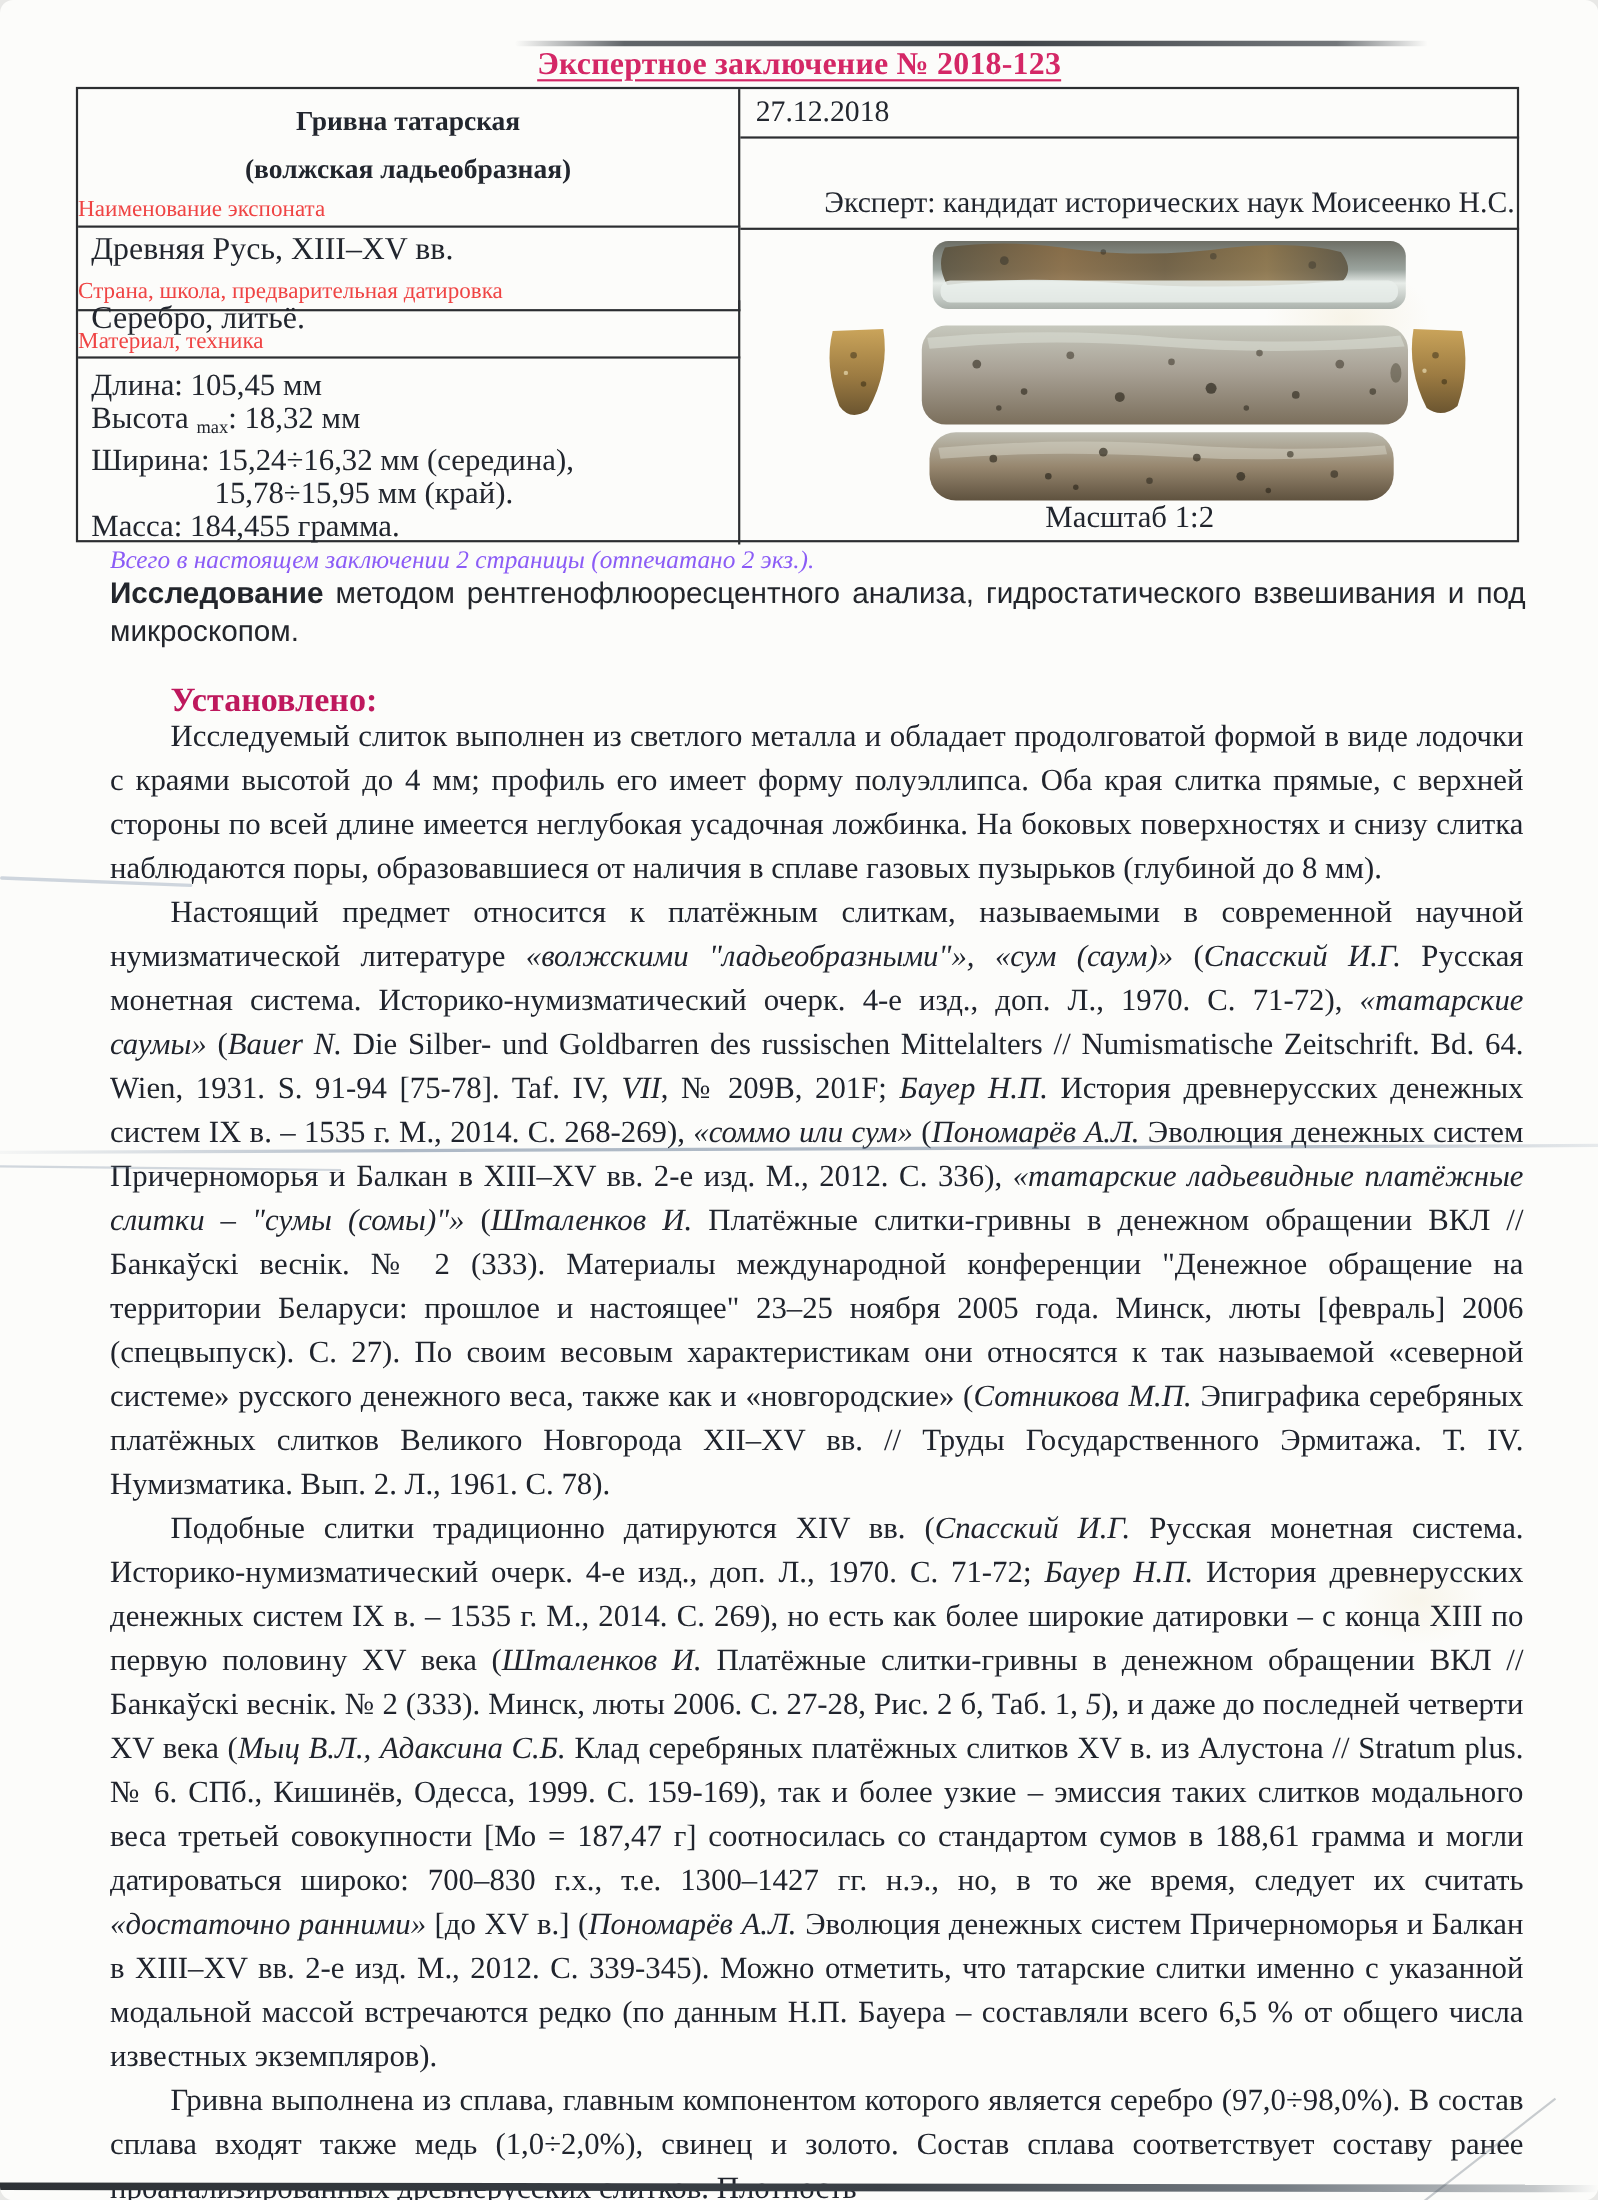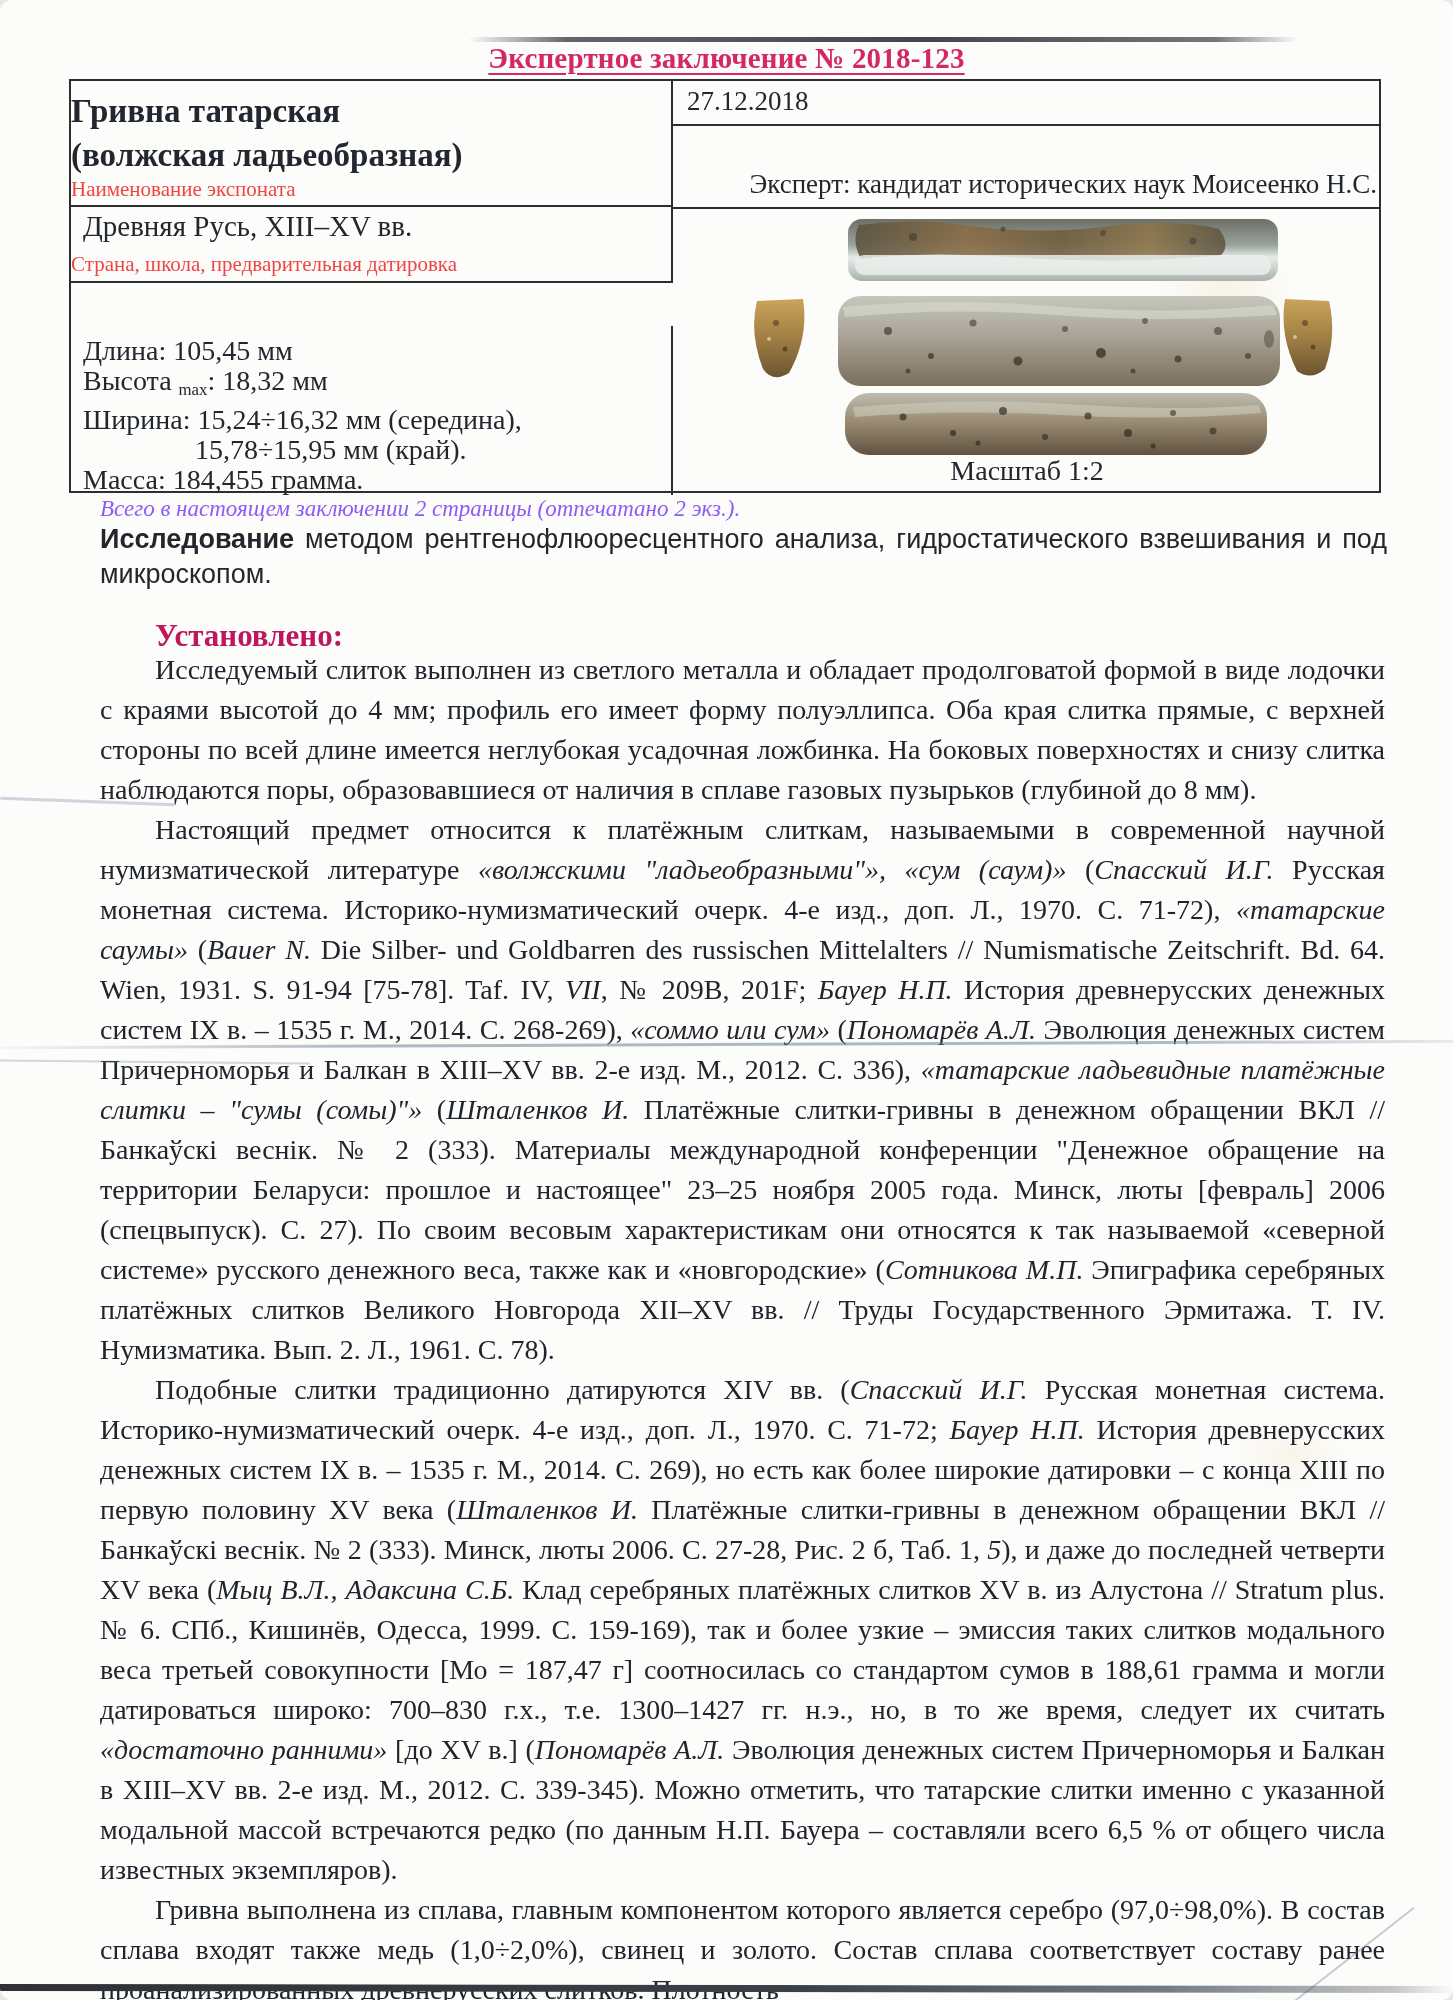--- a/index.html
+++ b/index.html
@@ -31,7 +31,7 @@
   .rcol{left:602px;width:708px;padding-left:44px;}
   .bborder{border-bottom:2px solid #2c2e31;}
   .name-cell{top:0;height:126px;}
-  .name-line{font-size:33px;font-weight:bold;text-align:left;line-height:44px;}
+  .name-line{font-size:25px;font-weight:bold;text-align:center;line-height:44px;}
   .name-line:first-child{padding-top:8px;}
   .cell-label{position:absolute;left:0;bottom:3px;font-size:21px;color:#ef4444;}
   .origin-cell{top:126px;height:76px;}

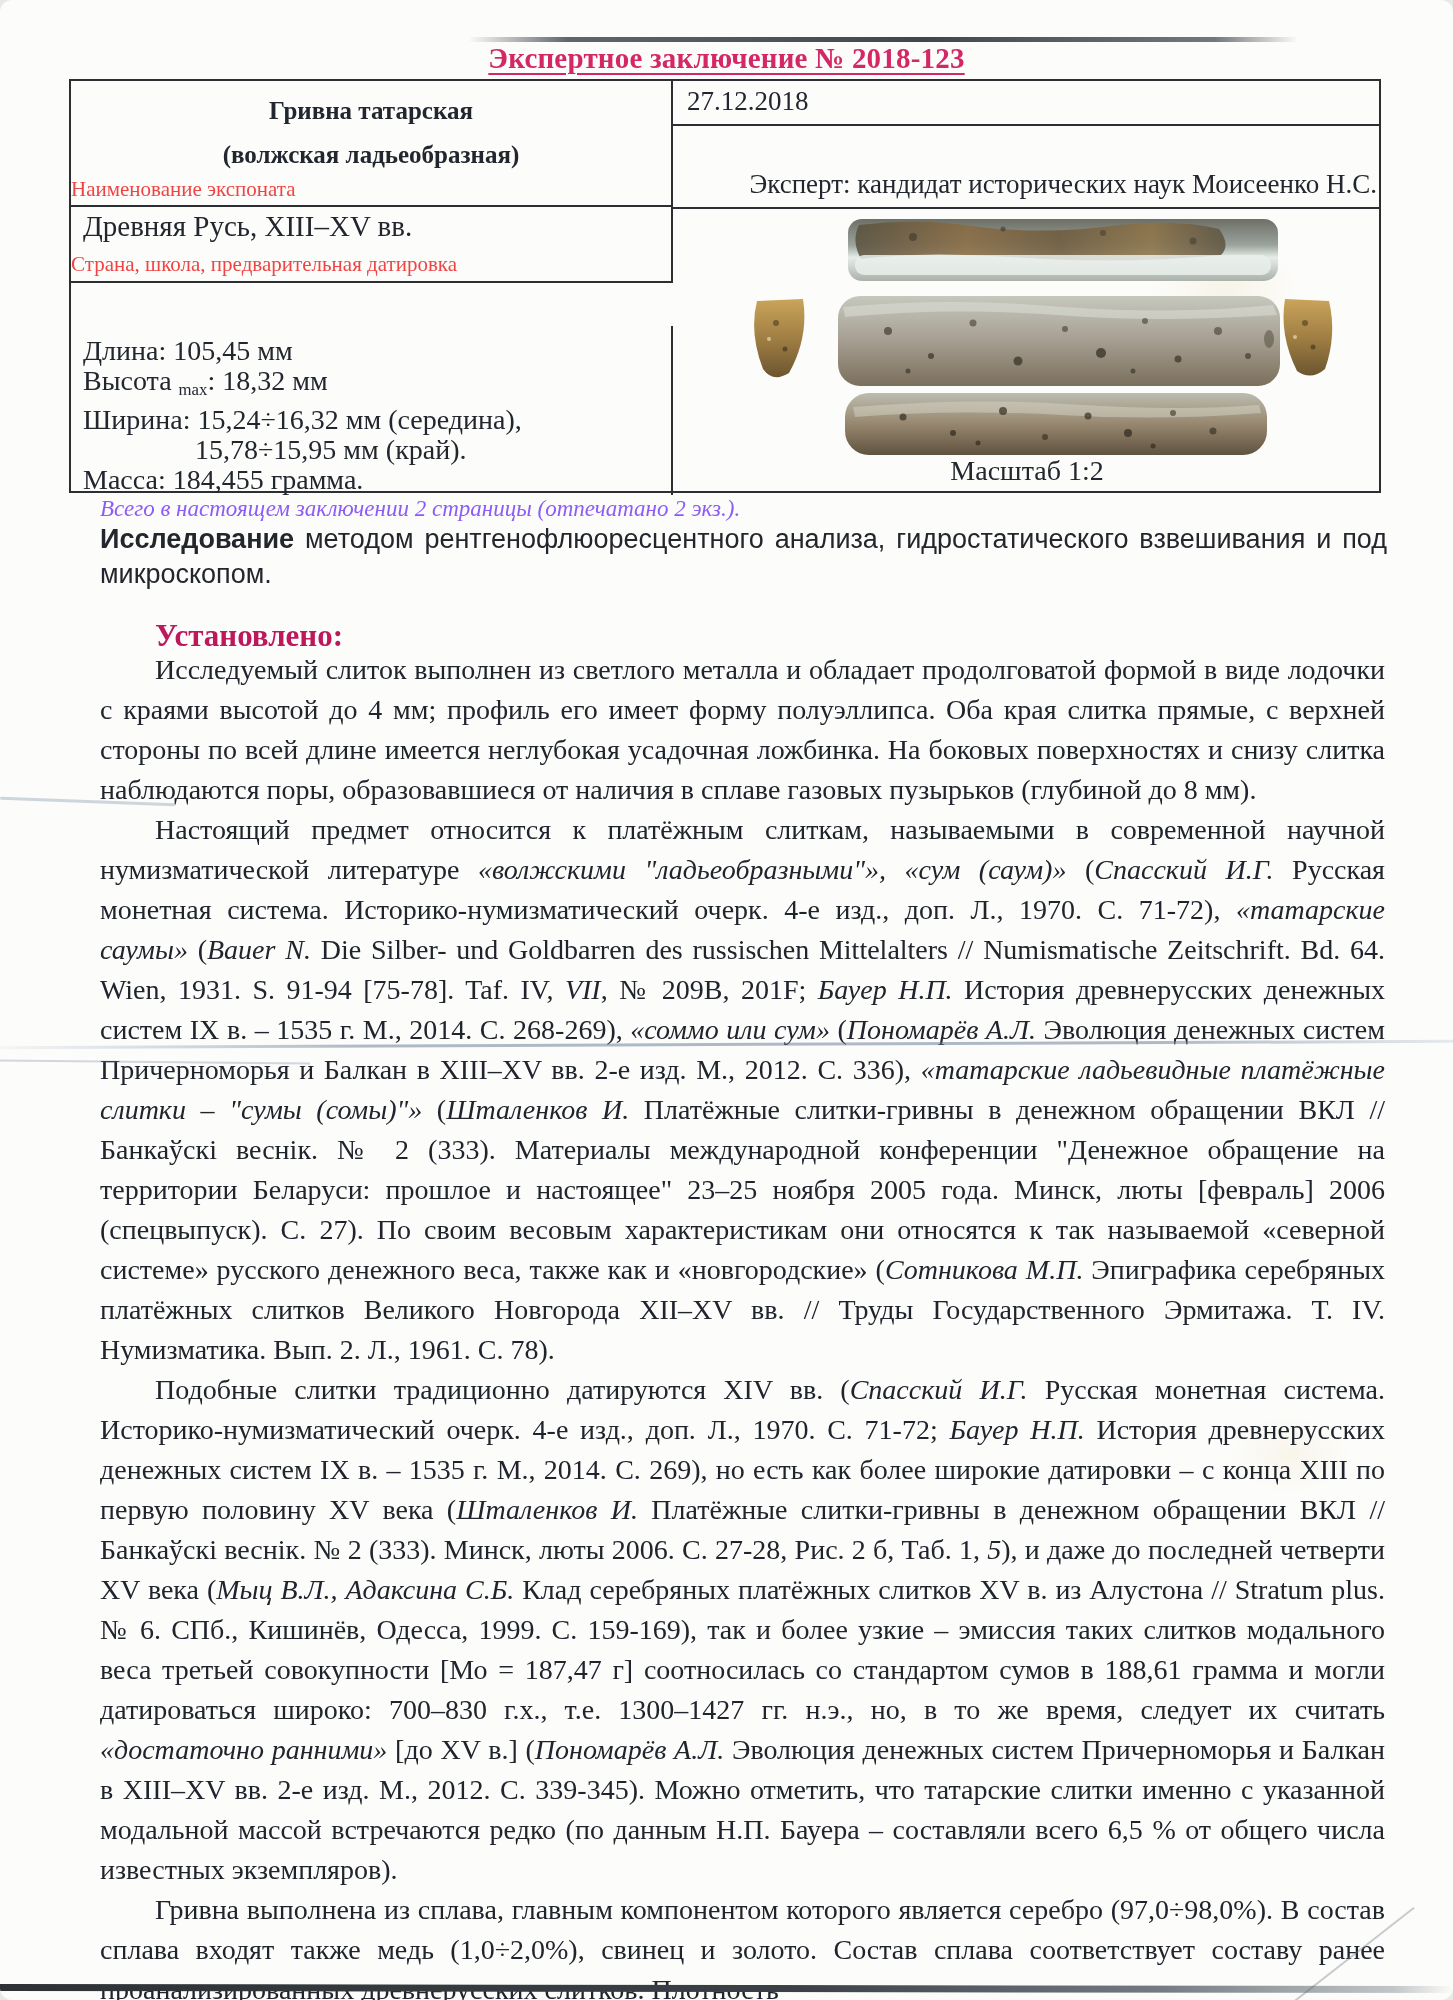--- a/index.html
+++ b/index.html
@@ -84,6 +84,10 @@
       <div class="value-line">Древняя Русь, XIII–XV вв.</div>
       <div class="cell-label">Страна, школа, предварительная датировка</div>
     </div>
+    <div class="cell lcol material-cell bborder">
+      <div class="value-line">Серебро, литьё.</div>
+      <div class="cell-label">Материал, техника</div>
+    </div>
     <div class="cell lcol dims-cell">
       <div>Длина: 105,45 мм</div>
       <div><span>Высота </span><span class="sb">max</span><span>: 18,32 мм</span></div>

